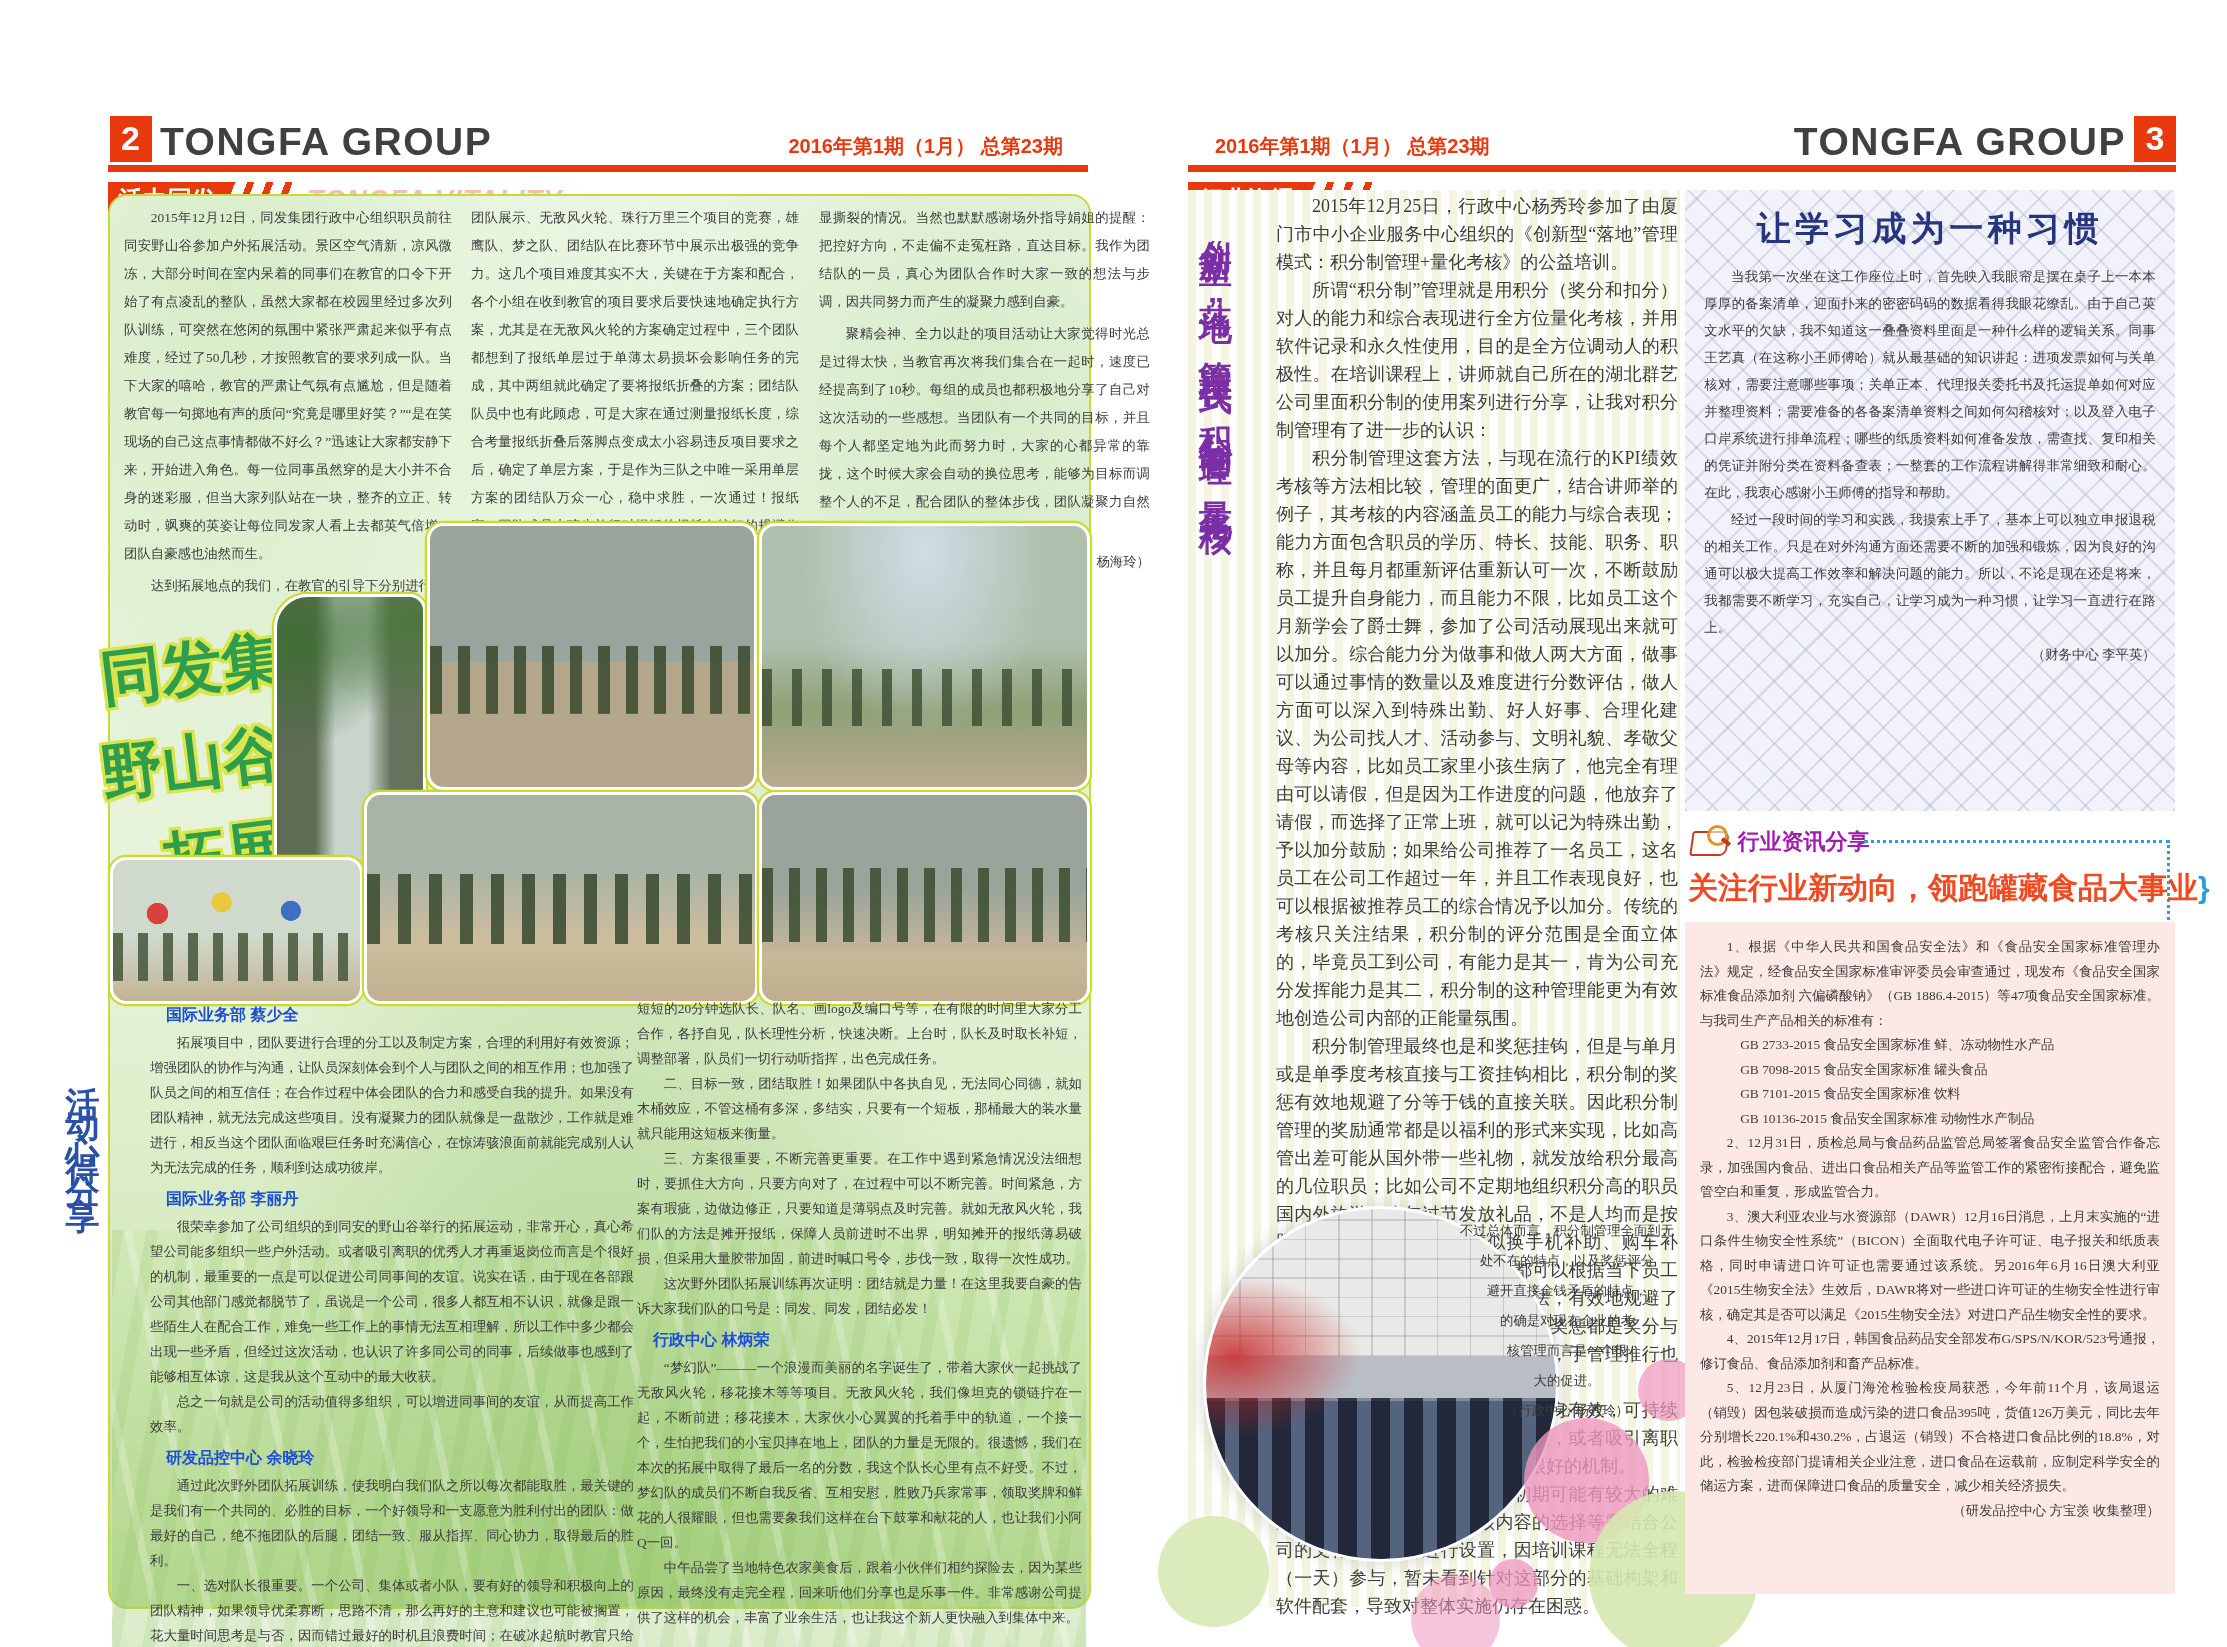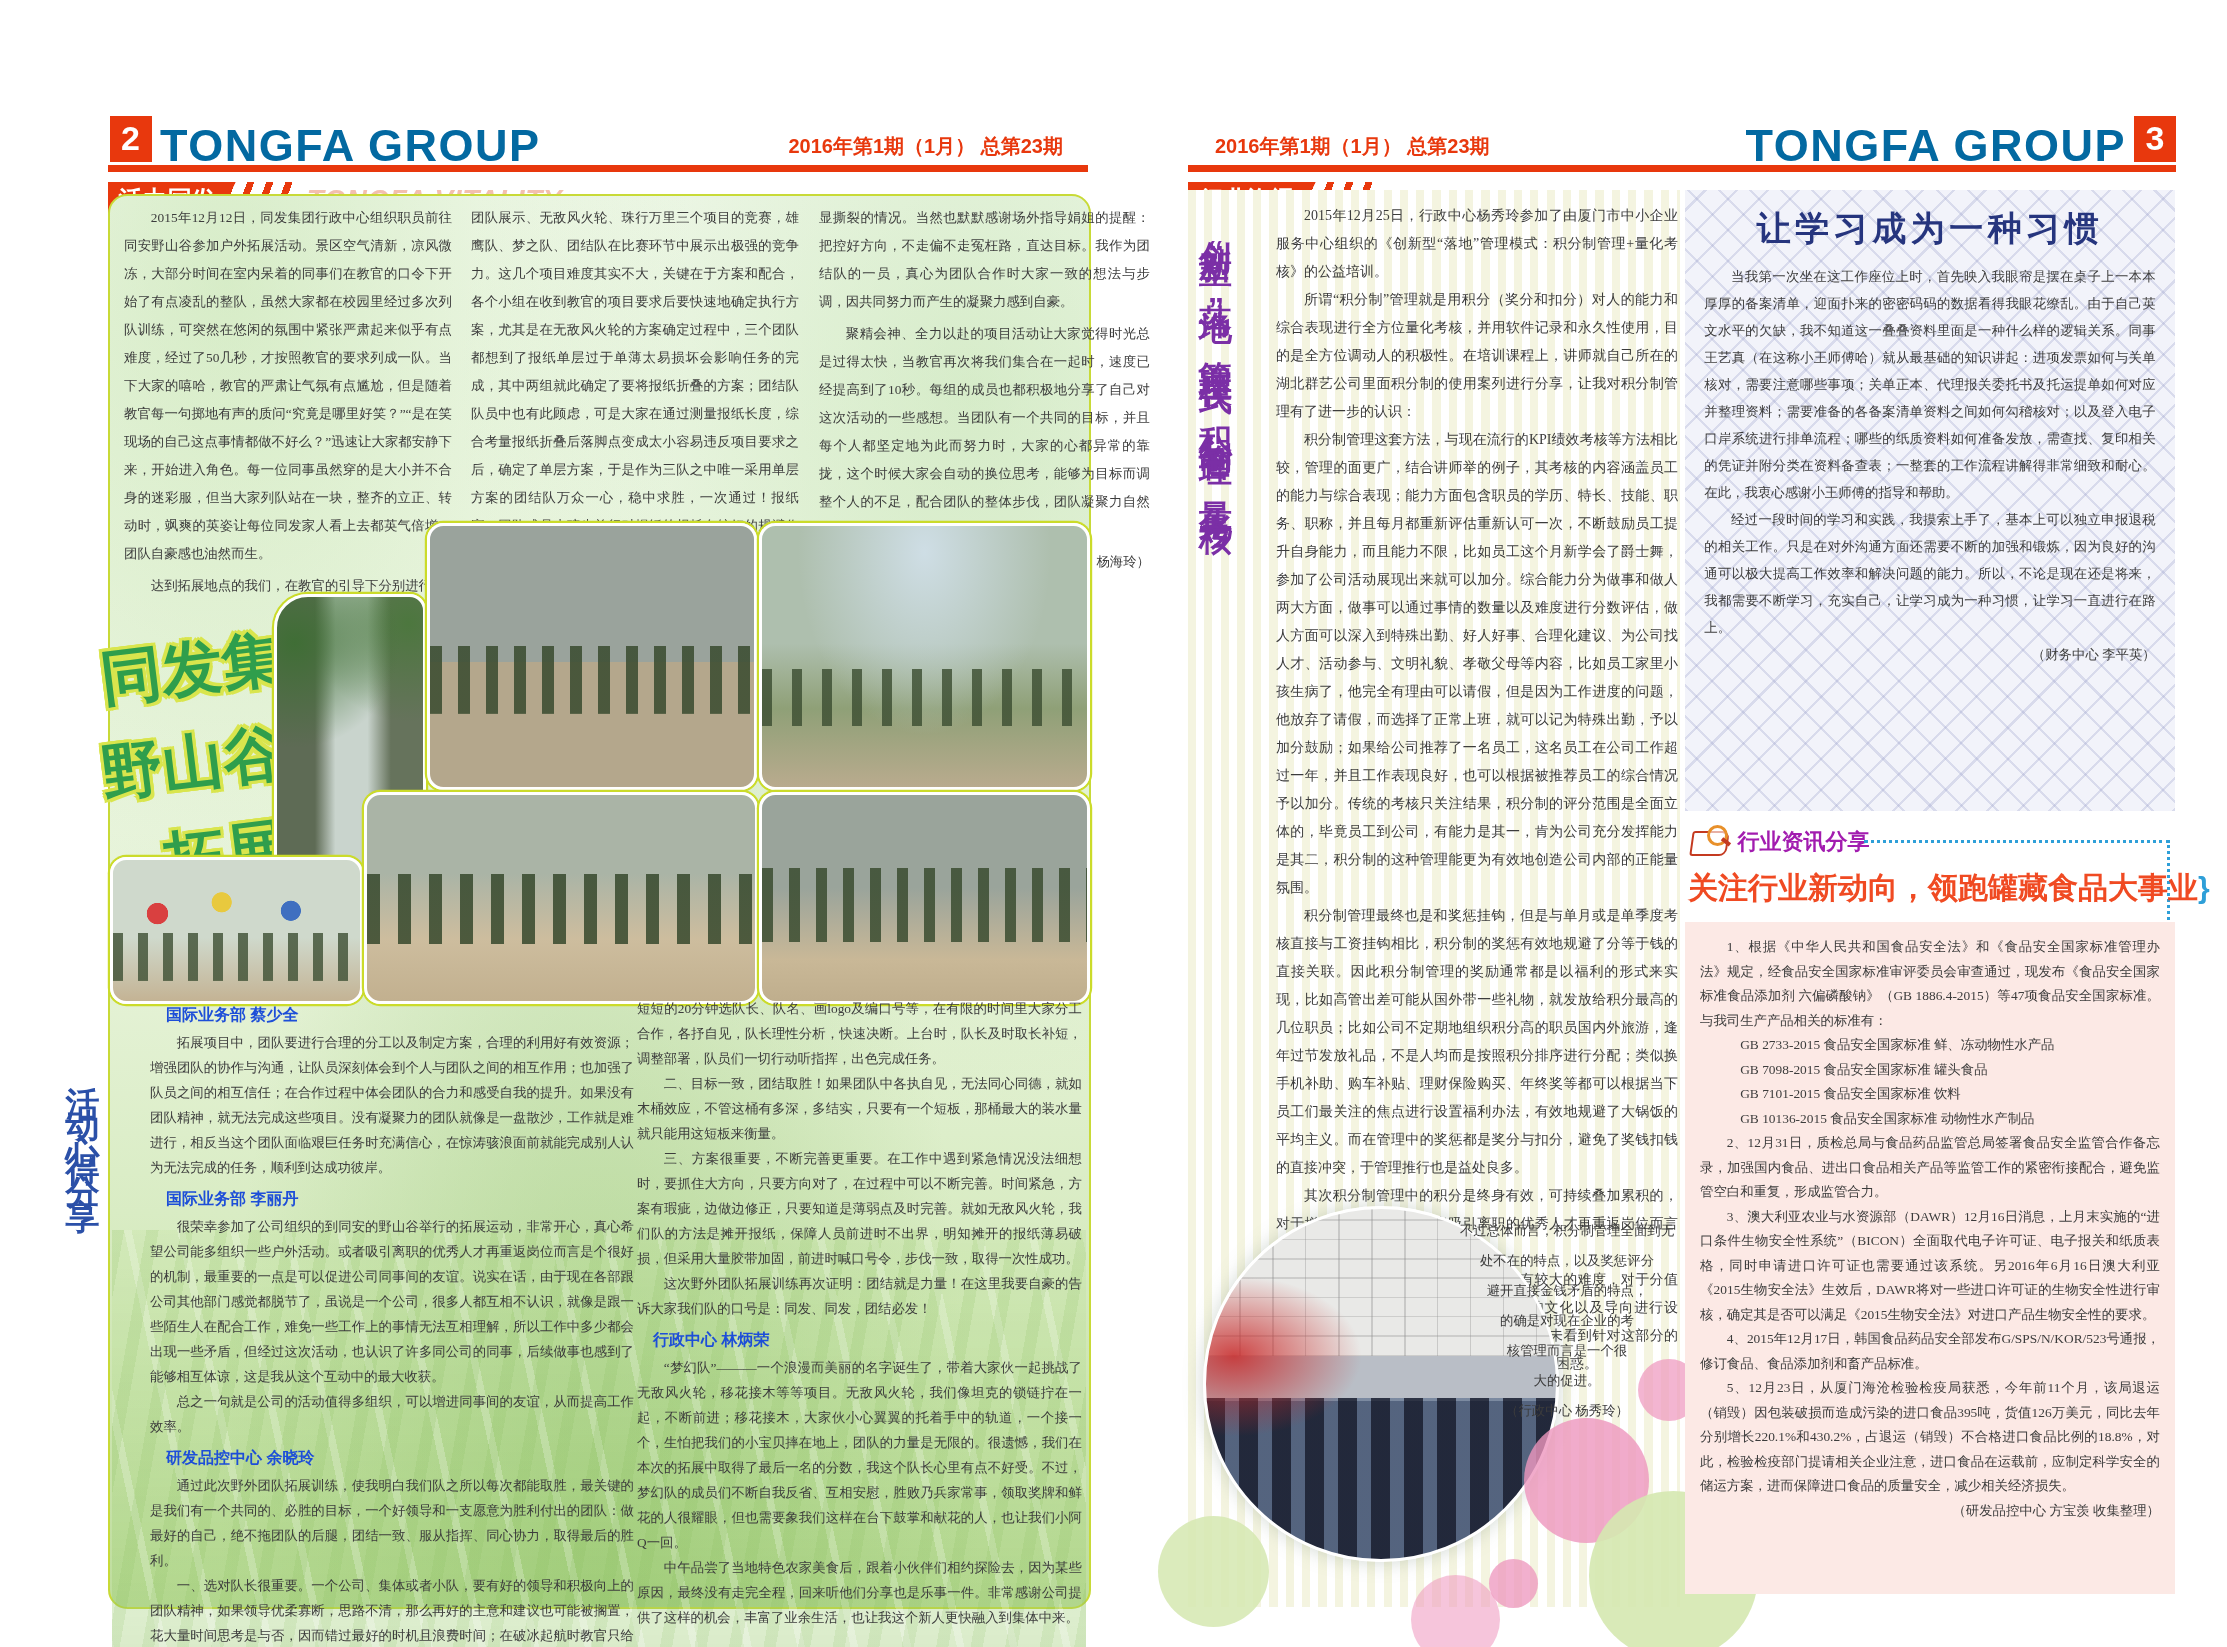--- a/index.html
+++ b/index.html
@@ -15,7 +15,7 @@
           display:flex;align-items:center;justify-content:center;}
   #page-left .numbox{left:1.5px;} #page-right .numbox{right:0;}
   .logo{position:absolute;top:-6px;font-family:"Liberation Sans",sans-serif;font-weight:900;
-        font-size:45px;color:#0369a1;letter-spacing:1.5px;white-space:nowrap;}
+        font-size:39px;color:#404040;letter-spacing:1.5px;white-space:nowrap;}
   #page-left .logo{left:52px;} #page-right .logo{right:50px;}
   .issue{position:absolute;top:7px;font-family:"Liberation Sans",sans-serif;font-weight:bold;
          font-size:20px;color:#e8380d;white-space:nowrap;}

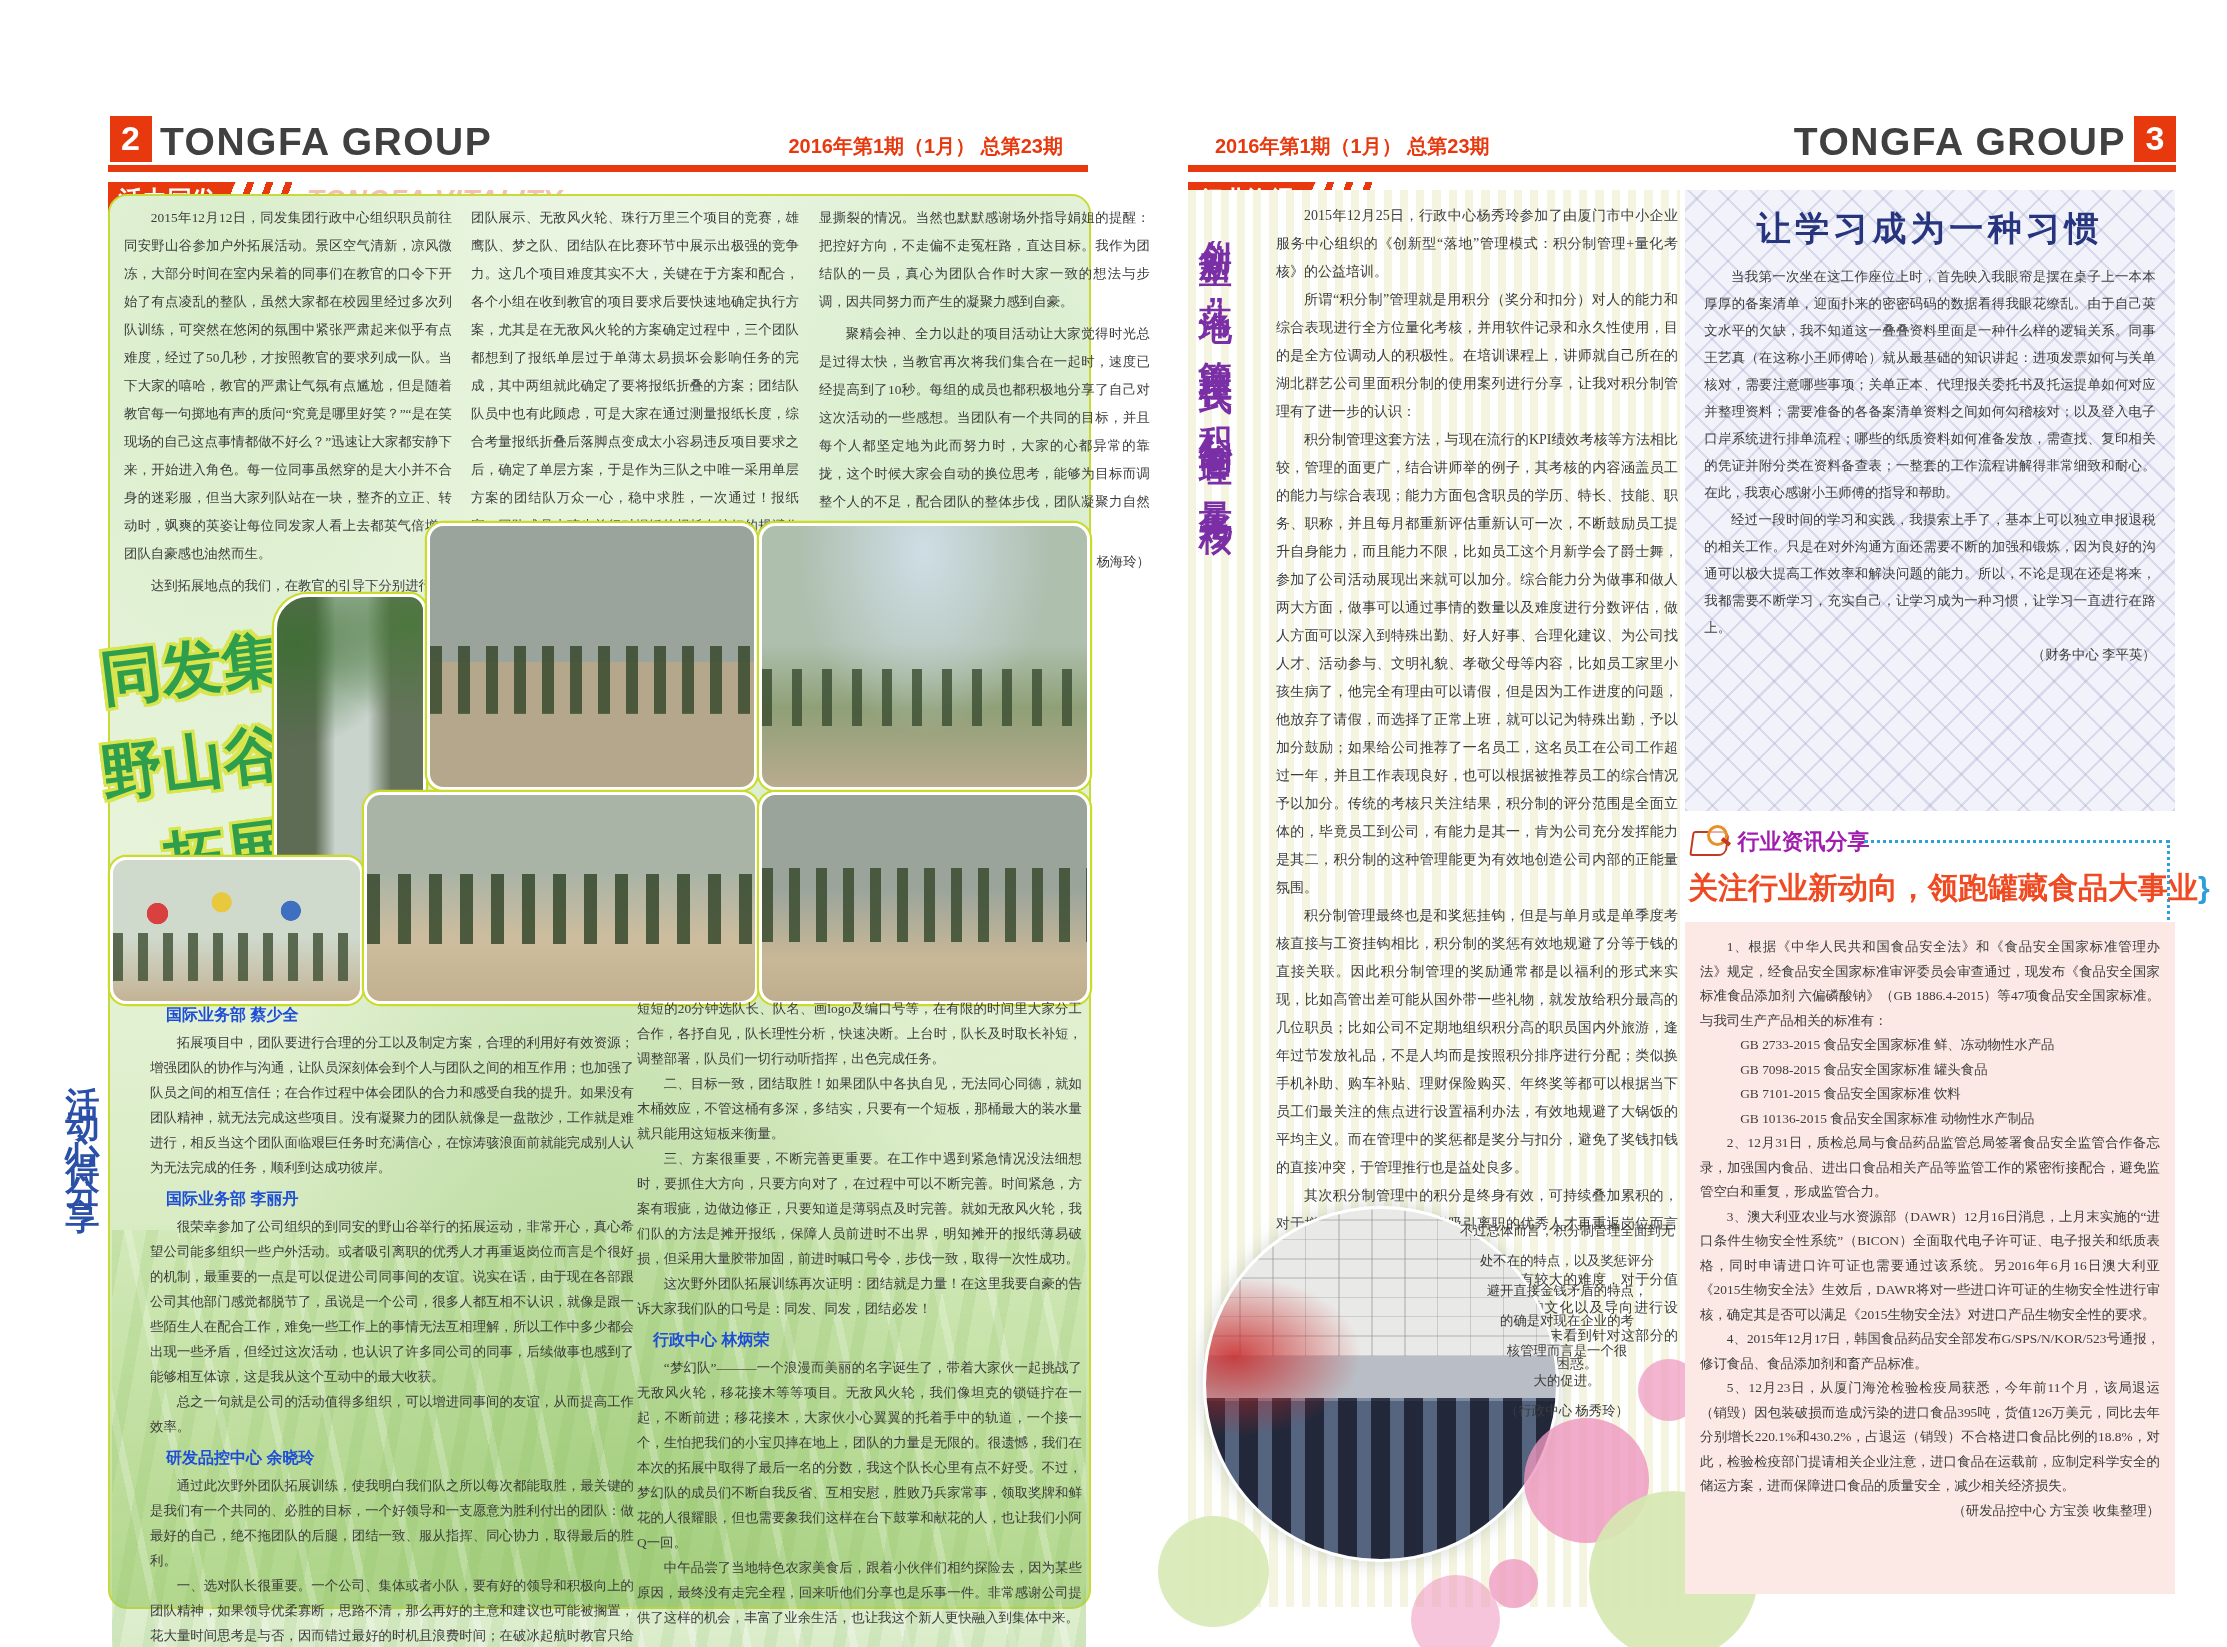--- a/index.html
+++ b/index.html
@@ -100,7 +100,7 @@
       background:repeating-linear-gradient(90deg,#f4f4e0 0 8.2px,#ffffff 8.2px 16.3px);}
   #vheadline{position:absolute;left:4.5px;top:88px;height:950px;writing-mode:vertical-rl;text-orientation:upright;
       font-family:"Liberation Sans",sans-serif;font-weight:900;font-size:33px;letter-spacing:6.7px;color:#7b2fa6;}
-  #article{position:absolute;left:88px;top:76px;width:402px;font-size:14px;line-height:28px;text-align:justify;}
+  #article{position:absolute;left:88px;top:66px;width:402px;font-size:18px;line-height:28px;text-align:justify;}
   #article p{margin:0;text-indent:2em;}
   #circlephoto{position:absolute;left:15px;top:1080px;width:350px;height:350px;border-radius:50%;
       border:3px solid #fff;box-shadow:0 0 19.3px rgba(120,140,120,.35);

